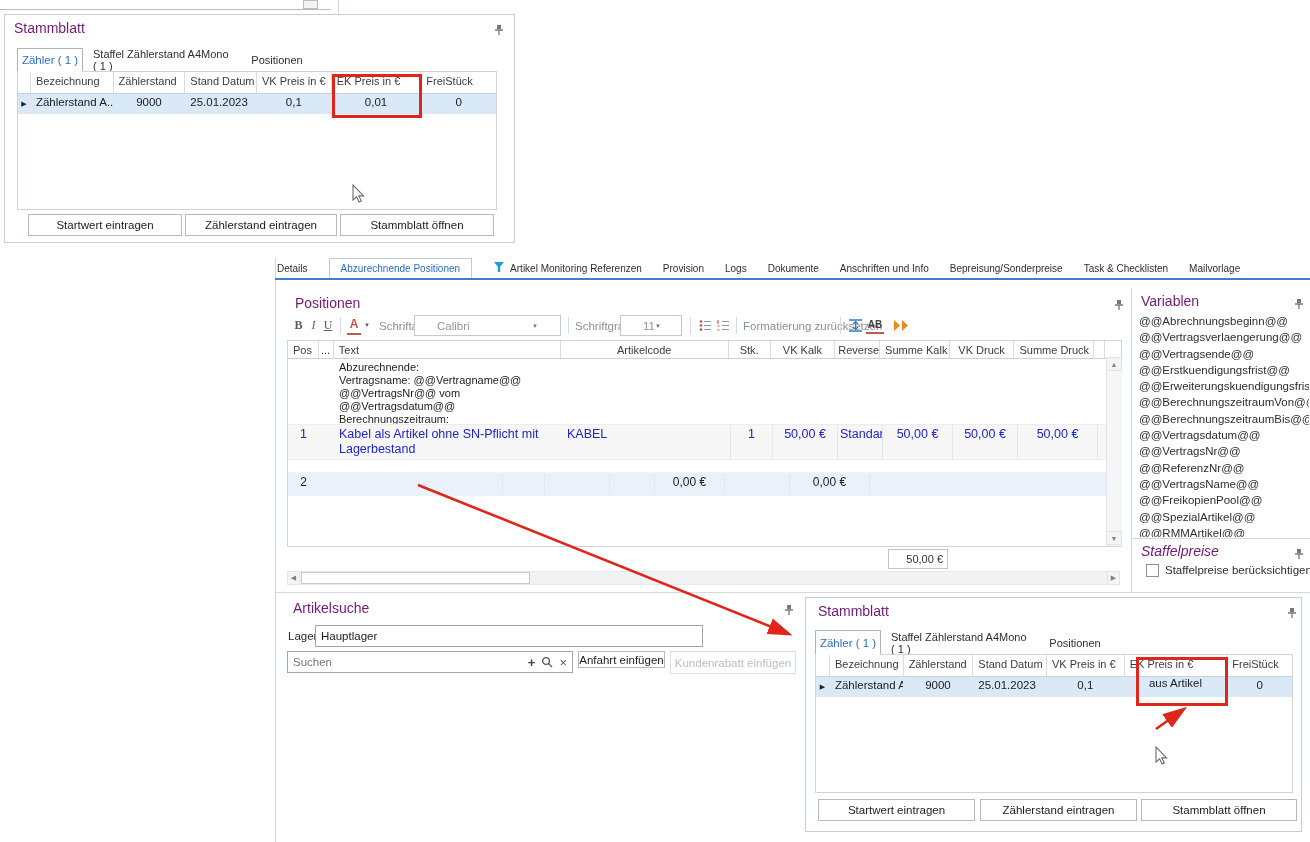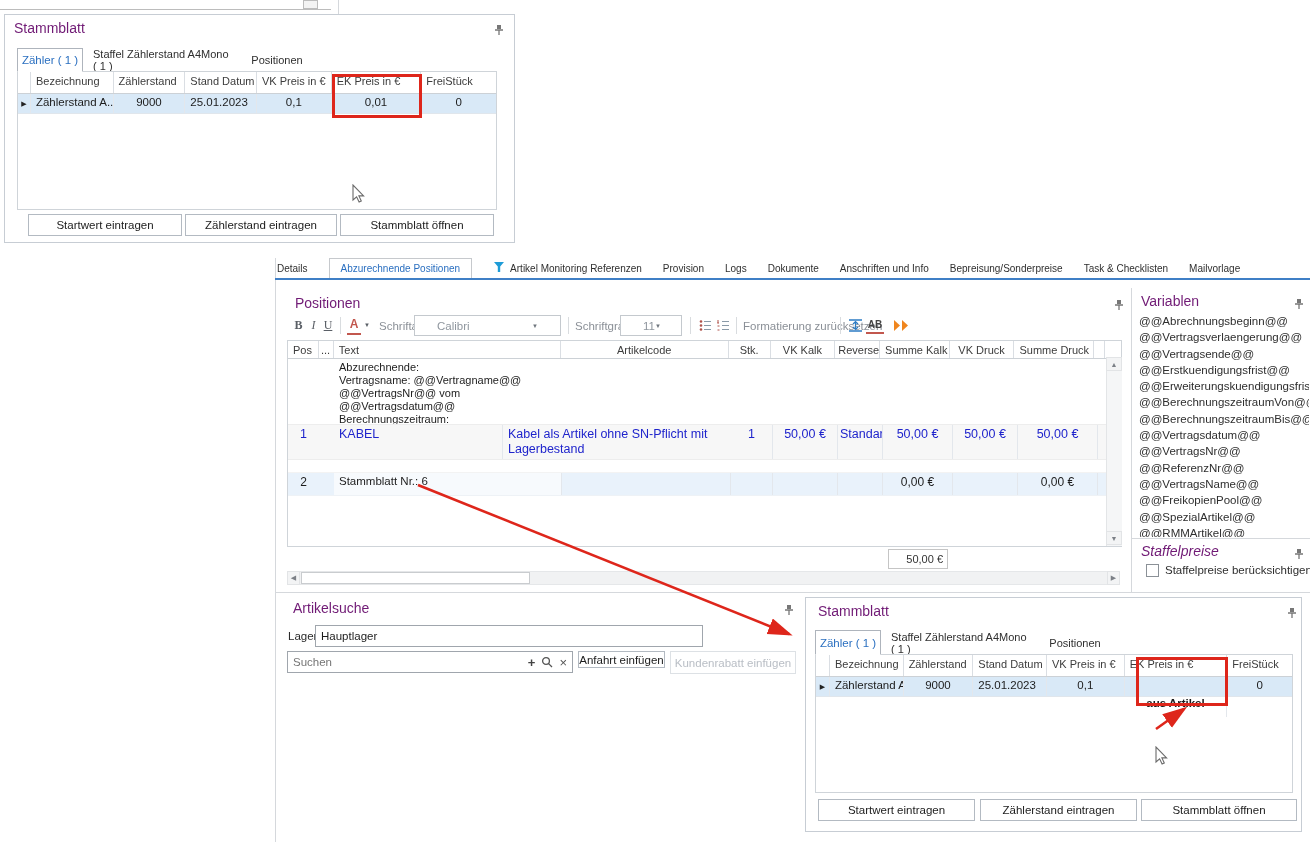--- a/index.html
+++ b/index.html
@@ -235,8 +235,8 @@
     <div class="g-row" style="height:34px;background:#f7f7f7;border-bottom:1px solid #ededed;color:#1f24cc;">
       <div class="g-cell r" style="width:31px;border-right:none;color:#1f24cc;font-size:12.5px;">1</div>
       <div class="g-cell" style="width:15px;border-right:none;"></div>
+      <div class="g-cell" style="width:228px;font-size:12.5px;line-height:15px;white-space:normal;border-right:none;color:#1f24cc;">Kabel als Artikel ohne SN-Pflicht mit Lagerbestand</div>
       <div class="g-cell" style="width:169px;font-size:12.5px;color:#1f24cc;">KABEL</div>
-      <div class="g-cell" style="width:228px;font-size:12.5px;line-height:15px;white-space:normal;border-right:none;color:#1f24cc;">Kabel als Artikel ohne SN-Pflicht mit Lagerbestand</div>
       <div class="g-cell r" style="width:42px;font-size:12.5px;color:#1f24cc;">1</div>
       <div class="g-cell r" style="width:65px;font-size:12.5px;color:#1f24cc;padding:2px 3px;">50,00 €</div>
       <div class="g-cell" style="width:45px;font-size:12.5px;color:#1f24cc;padding:2px 2px;">Standard</div>

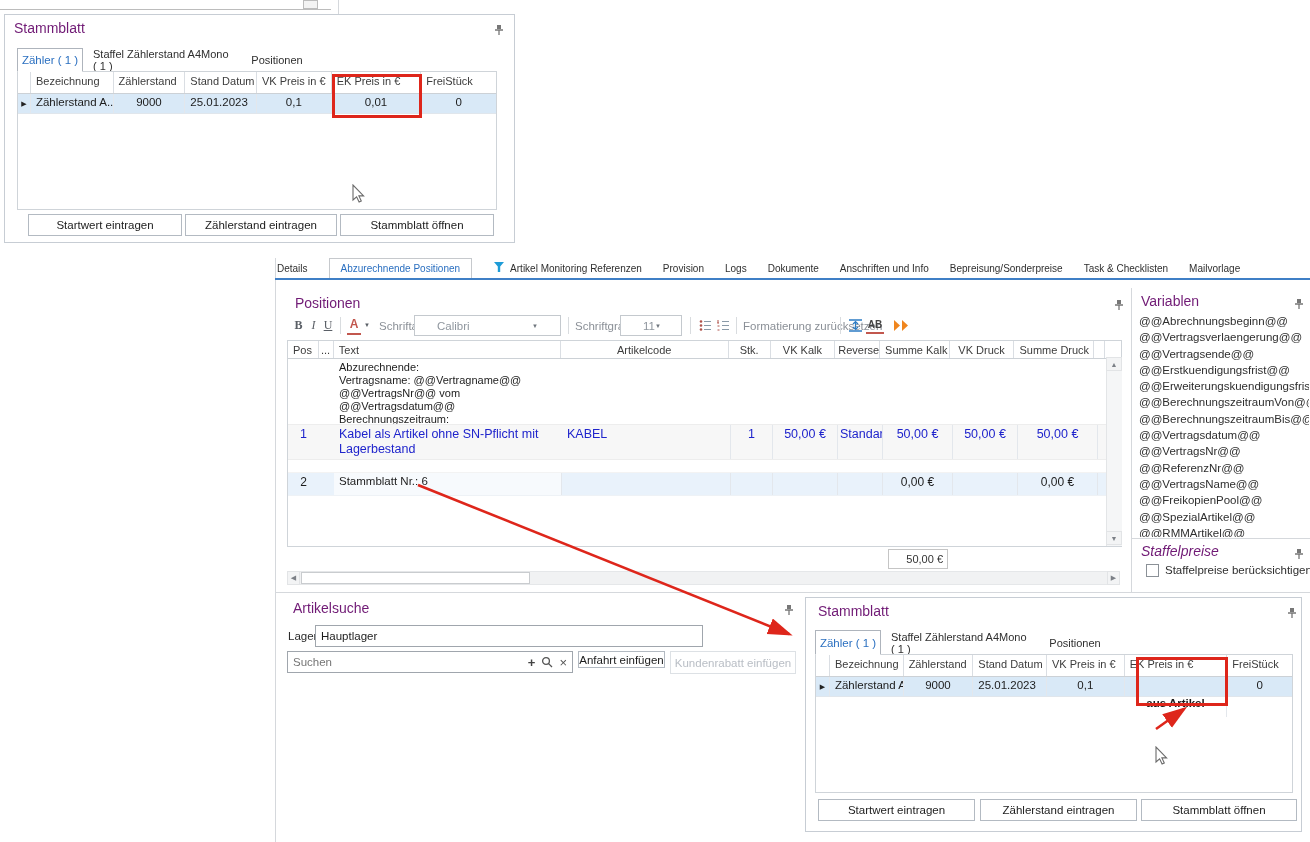--- a/index.html
+++ b/index.html
@@ -250,7 +250,6 @@
     <div class="g-row" style="height:22px;background:#e9f2fb;border-bottom:1px solid #eef2f6;">
       <div class="g-cell r" style="width:31px;border-right:none;font-size:12px;">2</div>
       <div class="g-cell" style="width:15px;border-right:none;"></div>
-      <div class="g-cell" style="width:228px;background:#f7fafd;">Stammblatt Nr.: 6</div>
       <div class="g-cell" style="width:169px;"></div>
       <div class="g-cell" style="width:42px;"></div>
       <div class="g-cell" style="width:65px;"></div>

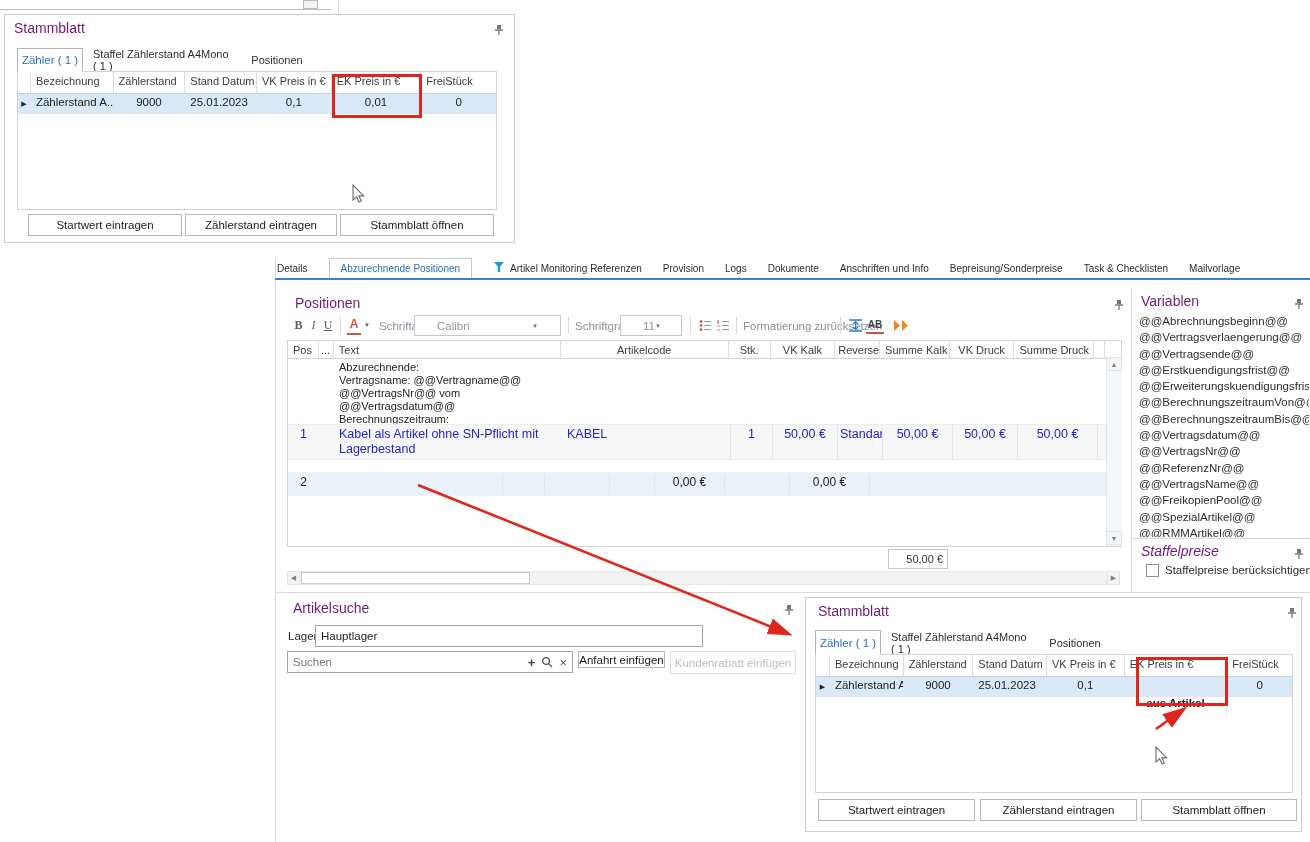--- a/index.html
+++ b/index.html
@@ -364,7 +364,7 @@
       <div class="g-cell r" style="width:70px;">9000</div>
       <div class="g-cell" style="width:74px;">25.01.2023</div>
       <div class="g-cell r" style="width:78px;">0,1</div>
-      <div class="g-cell r" style="width:103px;padding:20px 12px;font-weight:bold;">aus Artikel</div>
+      <div class="g-cell r" style="width:103px;padding:0 12px;">aus Artikel</div>
       <div class="g-cell r" style="width:65px;border-right:none;">0</div>
     </div>
   </div>

